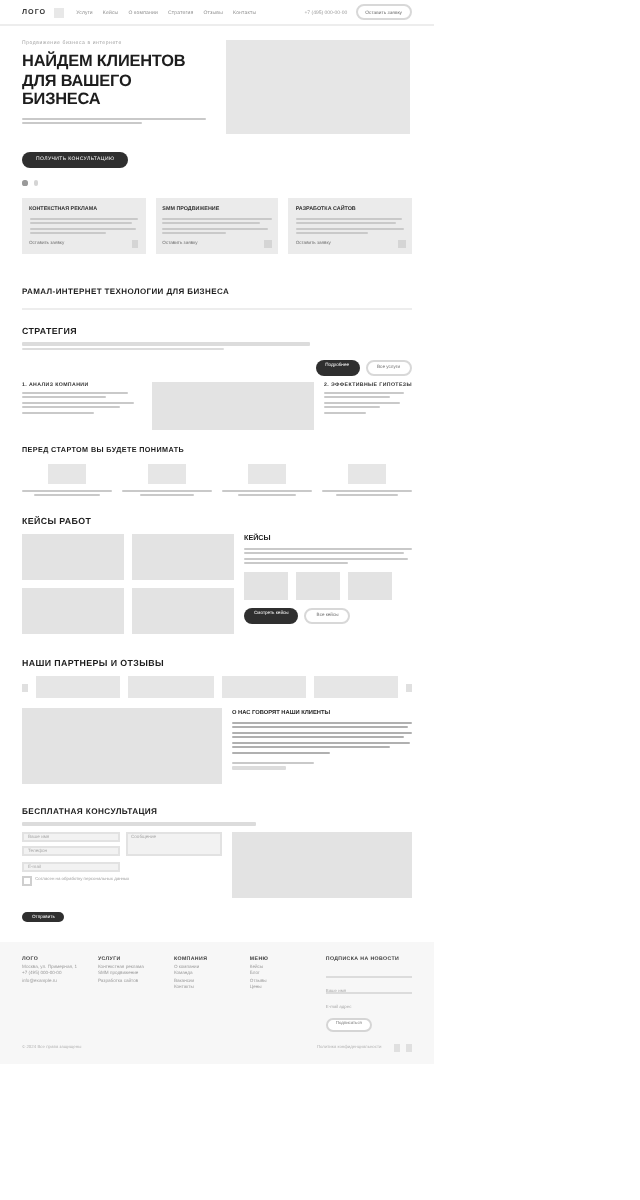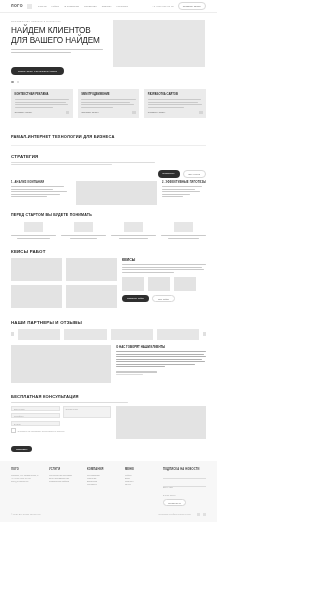--- a/index.html
+++ b/index.html
@@ -33,7 +33,7 @@
   .hero{padding:7px 11px 0;box-sizing:border-box;display:flex;}
   .hero-left{width:96px;}
   .eyebrow{font-size:2.5px;color:#a2a2a2;letter-spacing:.3px;margin-bottom:3px;}
-  h1{font-size:8.2px;line-height:9.6px;font-weight:400;margin:0 0 4px;
+  h1{font-size:8.2px;line-height:9.6px;font-weight:700;margin:0 0 4px;
      letter-spacing:-.1px;color:#1d1d1d;}
   .hero-sub{margin-bottom:5px;}
   .hero-btn{display:inline-block;background:#2f2f2f;color:#fff;font-size:2.5px;

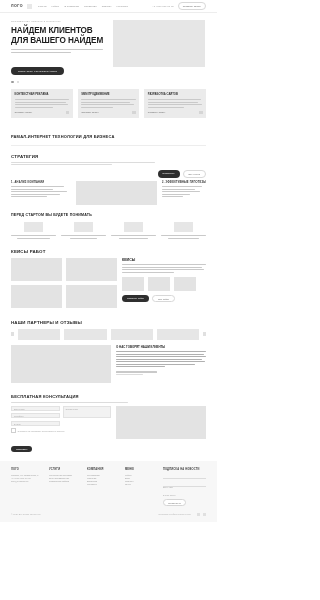--- a/index.html
+++ b/index.html
@@ -151,7 +151,7 @@
       <div class="eyebrow">Продвижение бизнеса в интернете</div>
       <h1>
         <span>НАЙДЕМ КЛИЕНТОВ</span><br>
-        <span>ДЛЯ ВАШЕГО НАЙДЕМ</span>
+        <span>ДЛЯ ВАШЕГО БИЗНЕСА</span>
       </h1>
       <div class="hero-sub">
         <i class="ph" style="width:96%"></i>

